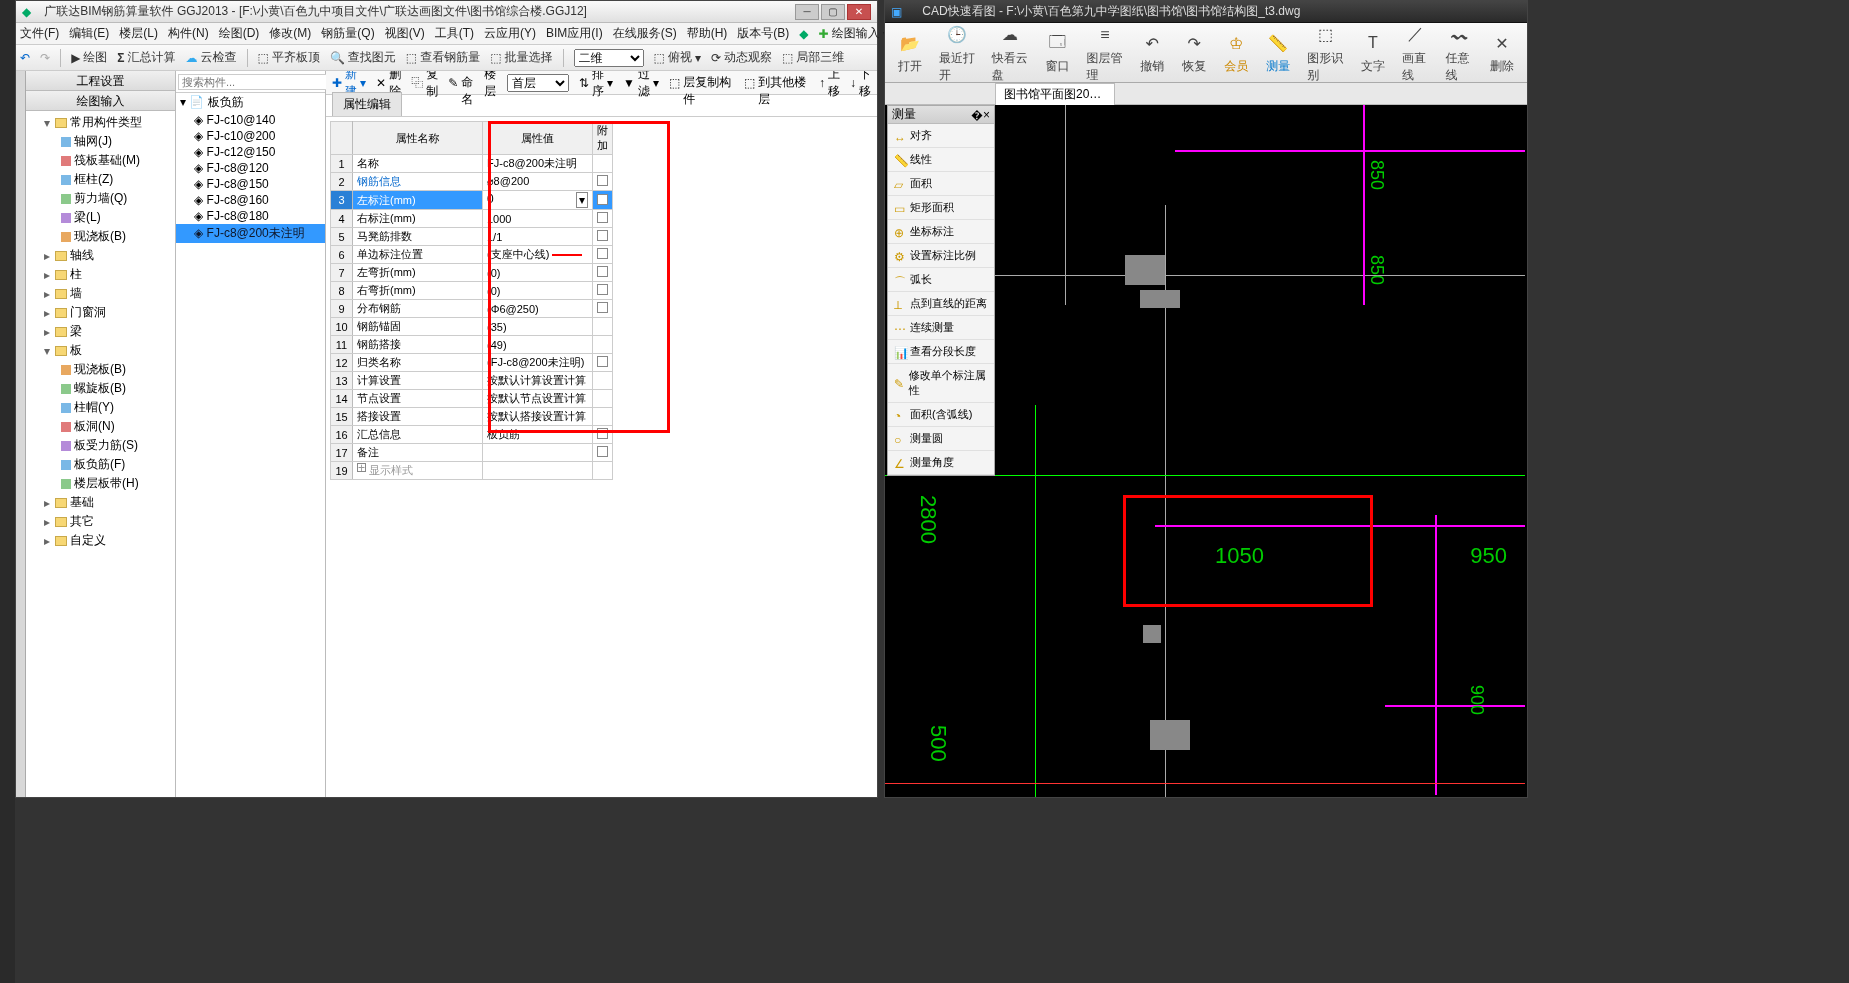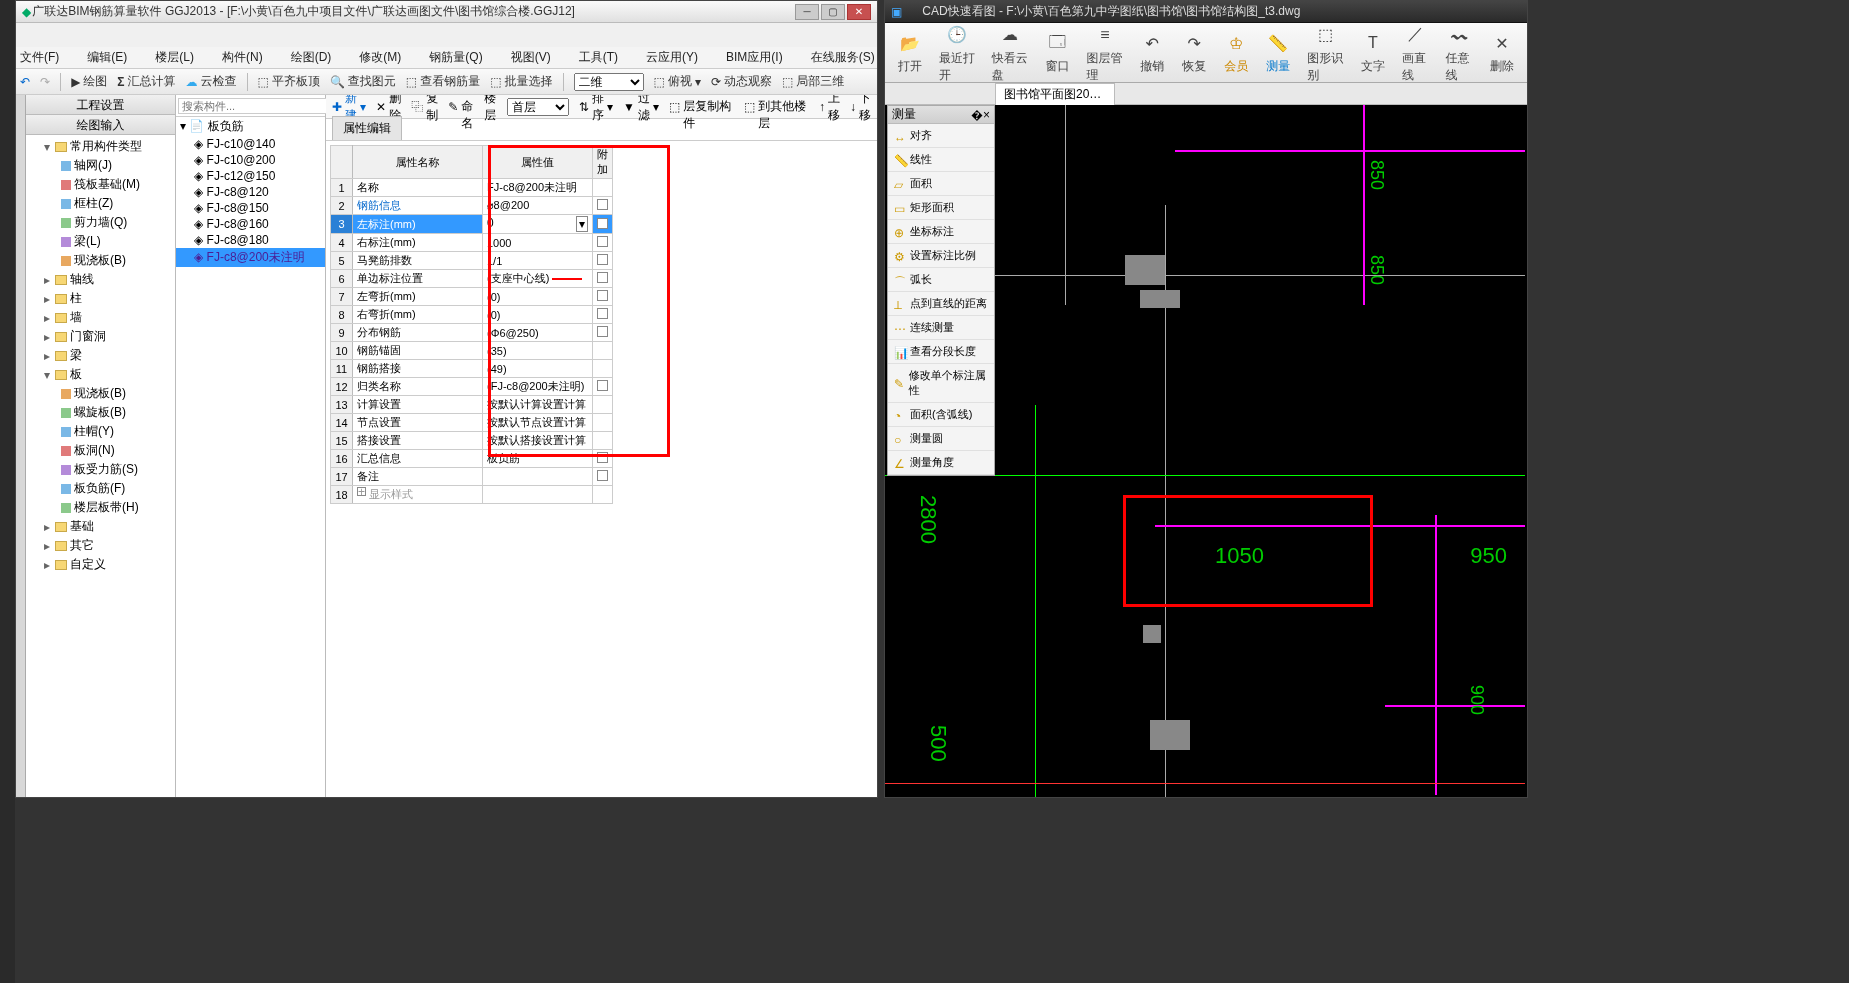--- a/index.html
+++ b/index.html
@@ -96,7 +96,7 @@
   <div class="app-left">
     <div class="titlebar">
       <span style="color:#0a6;">◆</span>
-      <span style="margin-left:1px;">广联达BIM钢筋算量软件 GGJ2013 - [F:\小黄\百色九中项目文件\广联达画图文件\图书馆综合楼.GGJ12]</span>
+      <span style="margin-left:13px;">广联达BIM钢筋算量软件 GGJ2013 - [F:\小黄\百色九中项目文件\广联达画图文件\图书馆综合楼.GGJ12]</span>
       <span class="spacer"></span>
       <span class="win-btn">─</span>
       <span class="win-btn">▢</span>

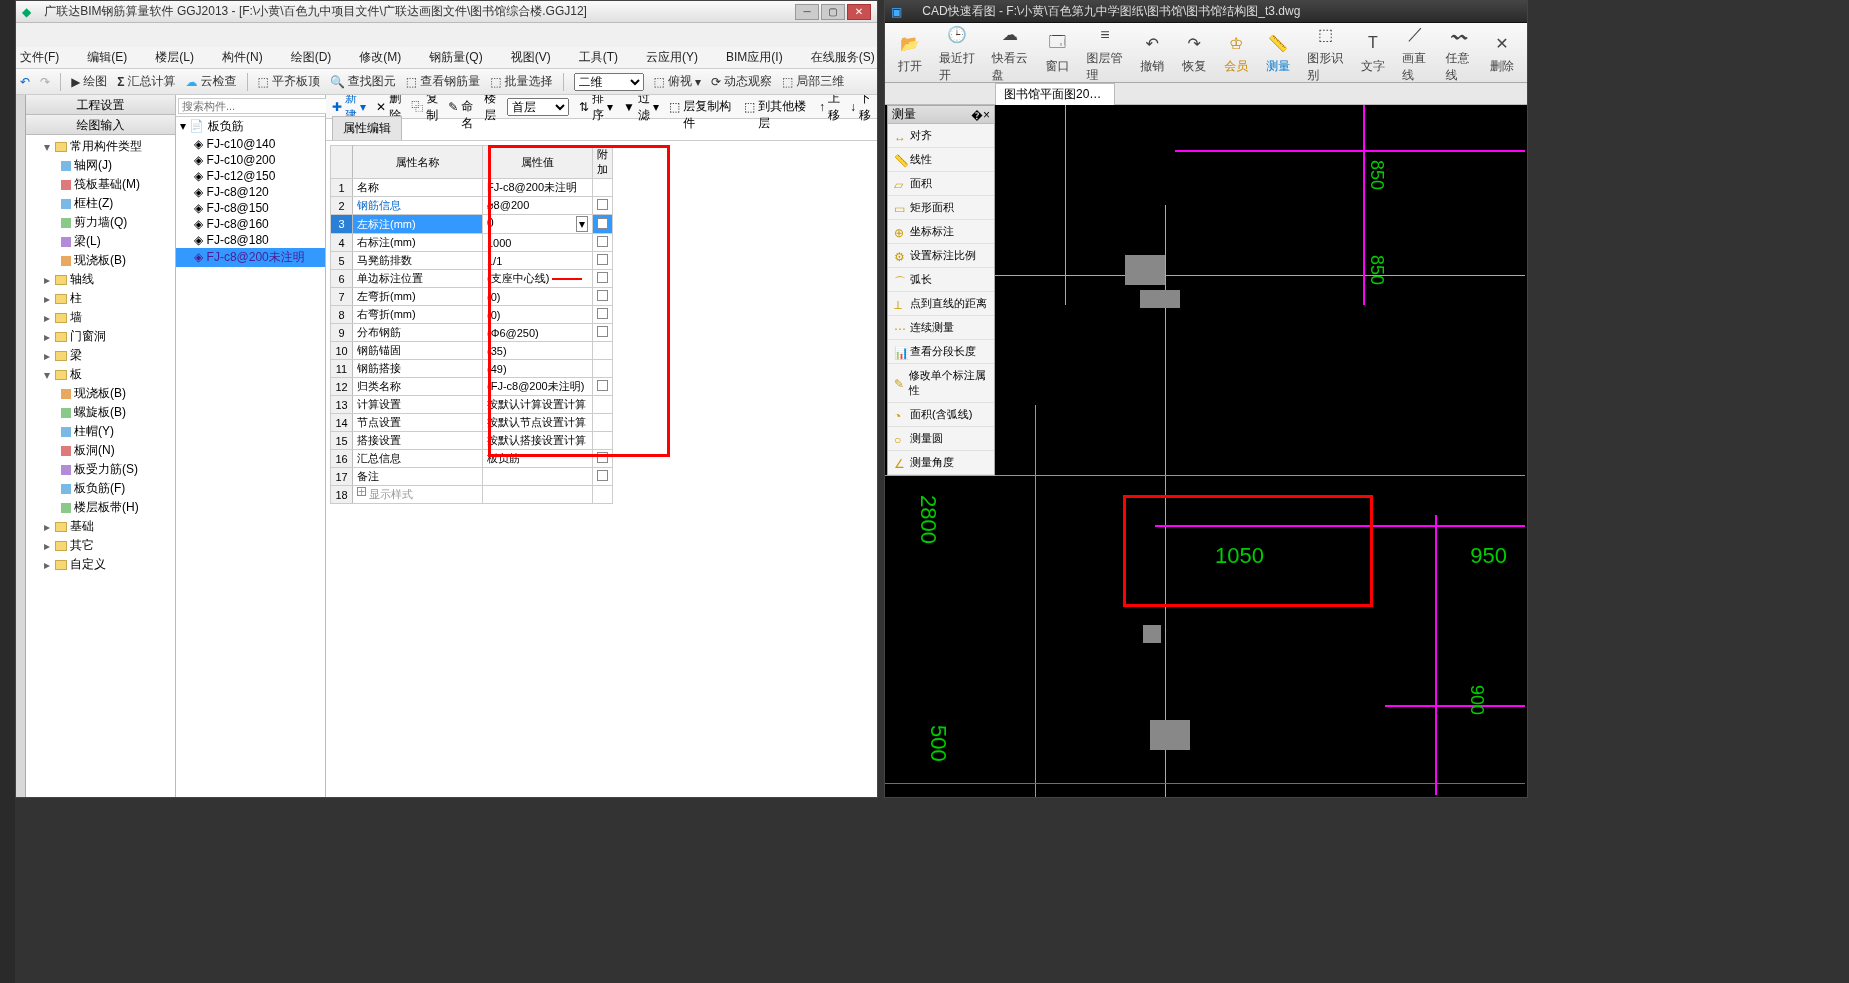--- a/index.html
+++ b/index.html
@@ -12,7 +12,7 @@
 .titlebar .spacer, .titlebar-dark .spacer { flex: 1; }
 .win-btn { width: 24px; height: 16px; margin-left: 2px; background: #ccc; border: 1px solid #999; display: inline-flex; align-items: center; justify-content: center; font-size: 10px; }
 .win-btn.close { background: #c75050; color: #fff; border-color: #a33; }
-.menubar { height: 22px; background: #f4f4f4; display: flex; align-items: center; padding: 0 4px; gap: 28px; border-bottom: 1px solid #ccc; margin-top: 24px; }
+.menubar { height: 22px; background: #f4f4f4; display: flex; align-items: center; padding: 0 4px; gap: 10px; border-bottom: 1px solid #ccc; }
 .menubar span { color: #222; cursor: pointer; white-space: nowrap; }
 .menubar .right { margin-left: auto; display: flex; gap: 8px; align-items: center; }
 .toolbar { height: 26px; background: linear-gradient(#fafafa,#e8e8e8); display: flex; align-items: center; padding: 0 4px; gap: 10px; border-bottom: 1px solid #ccc; }

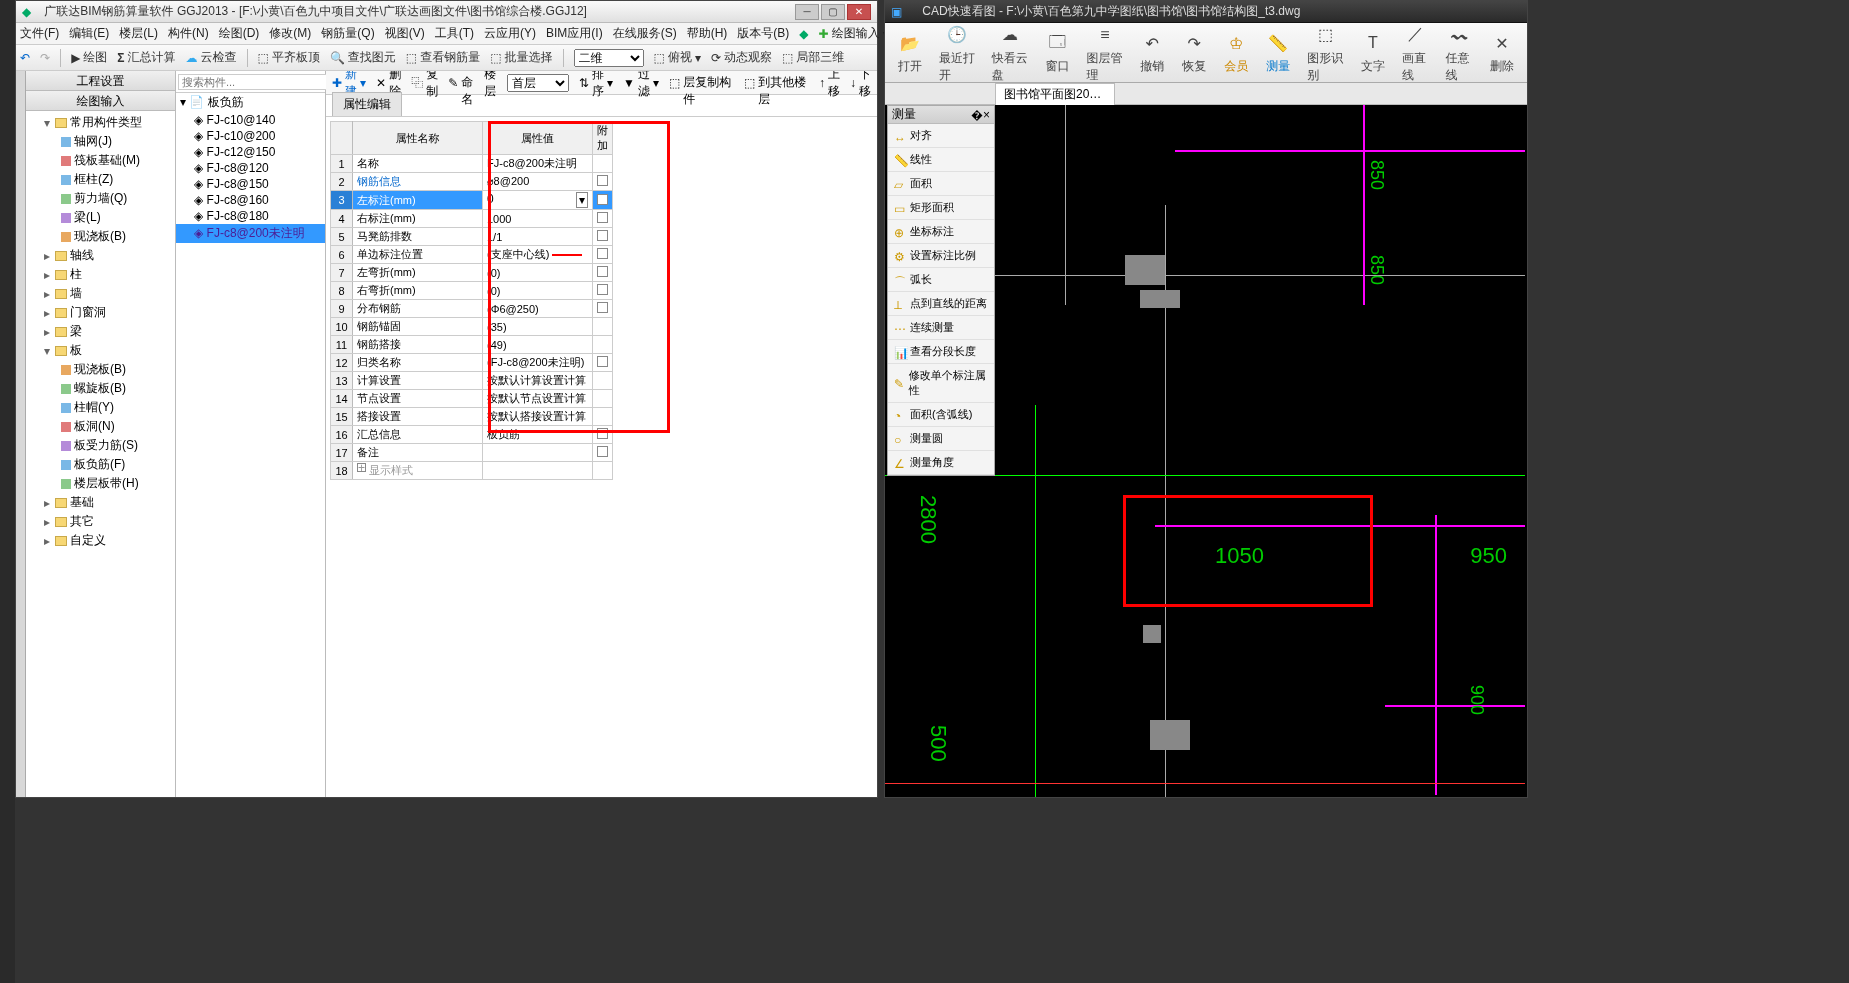--- a/index.html
+++ b/index.html
@@ -39,7 +39,7 @@
 .search-box input { flex: 1; border: 1px solid #ccc; padding: 1px 3px; font-size: 11px; }
 .list2 { flex: 1; overflow: auto; }
 .list2-item { padding: 1px 2px 1px 18px; white-space: nowrap; cursor: pointer; }
-.list2-item.sel { background: #3399ff; color: #4c1d95; }
+.list2-item.sel { background: #3399ff; color: #0f172a; }
 .content { flex: 1; background: #fff; display: flex; flex-direction: column; }
 .content-toolbar { height: 24px; border-bottom: 1px solid #ccc; display: flex; align-items: center; gap: 10px; padding: 0 6px; background: #f8f8f8; }
 .content-toolbar span { cursor: pointer; }

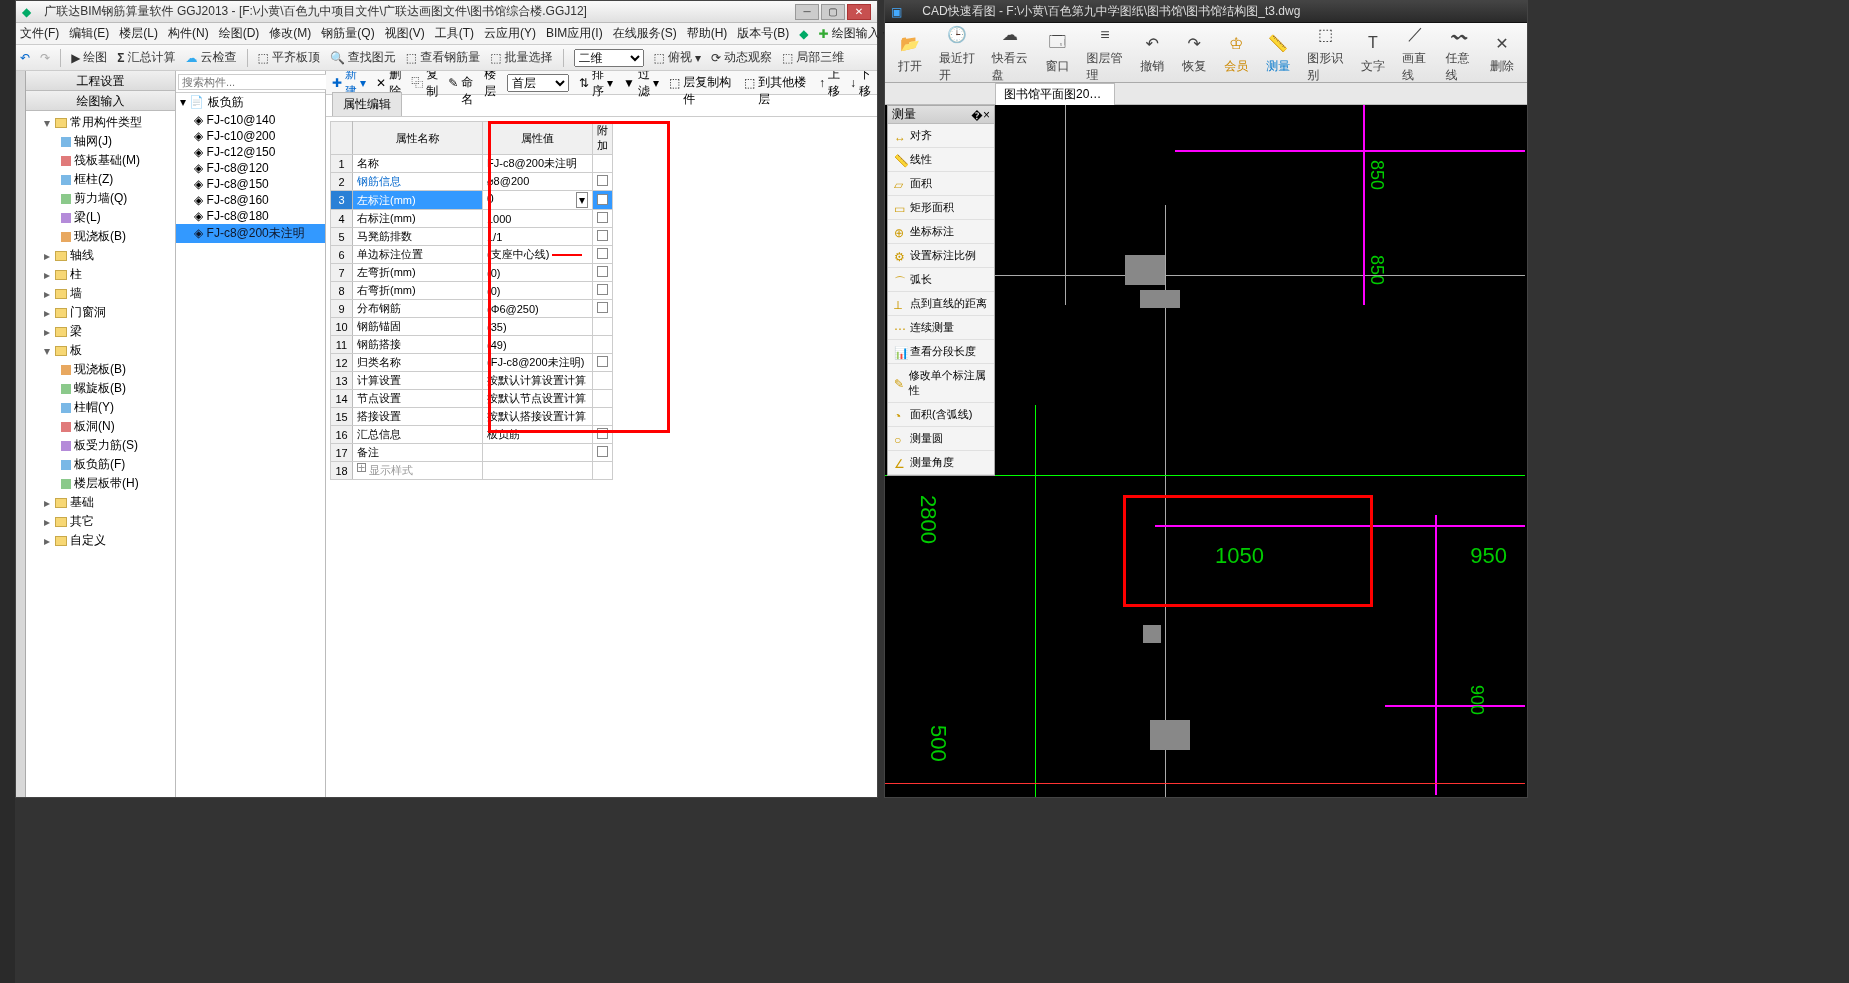--- a/index.html
+++ b/index.html
@@ -430,7 +430,7 @@
                   <td class="col-add"><span class="chk"></span></td>
                 </tr>
                 <tr>
-                  <td class="rn">18</td>
+                  <td class="rn">19</td>
                   <td class="col-name gray"><span style="float:left;border:1px solid #888;width:9px;height:9px;line-height:8px;text-align:center;margin-right:3px;">+</span>显示样式</td>
                   <td class="col-val"></td>
                   <td class="col-add"></td>

